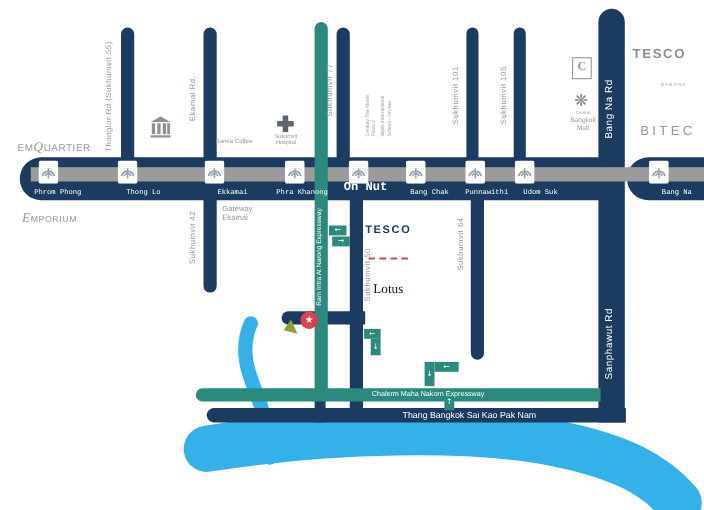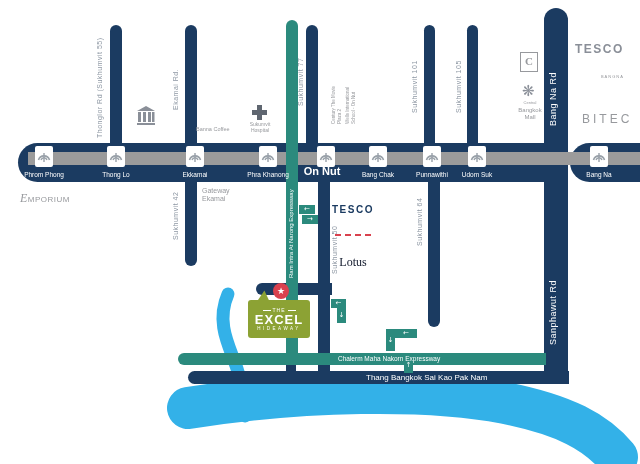--- a/index.html
+++ b/index.html
@@ -188,6 +188,9 @@
   <div class="whroadtext" style="left:338px;top:355px;font-size:6.5px;">Chalerm Maha Nakorn Expressway</div>
   <div class="whroadtext" style="left:366px;top:373px;font-size:8px;">Thang Bangkok Sai Kao Pak Nam</div>
 
+  <div class="lm" style="left:16px;top:116px;font-size:9px;letter-spacing:.5px;">
+    <span>EM</span><span class="serifQ">Q</span><span>UARTIER</span>
+  </div>
   <svg class="abs" width="22" height="26" style="left:135px;top:104px;z-index:5;">
     <path d="M2,7 L11,2 L20,7 Z" fill="#8a8f98"></path>
     <rect x="3" y="8" width="3" height="10" fill="#8a8f98"></rect>

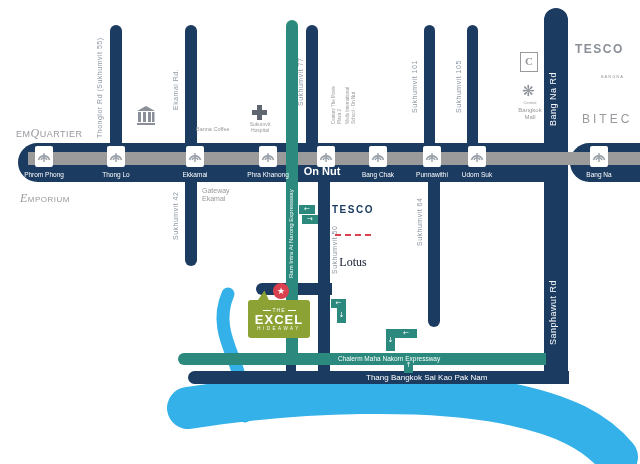--- a/index.html
+++ b/index.html
@@ -19,8 +19,8 @@
          line-height:7px;z-index:5;text-align:left;}
   .vwhite{color:#fff;}
   .station{position:absolute;top:146px;width:18px;height:21px;z-index:5;}
-  .stlabel{position:absolute;top:171px;width:60px;text-align:center;color:#fff;
-           font-size:6.5px;z-index:6;}
+  .stlabel{position:absolute;top:171px;width:60px;text-align:right;color:#fff;
+           font-size:6.5px;z-index:6;font-family:Liberation Mono, monospace;}
   .lm{position:absolute;color:#97999d;z-index:5;white-space:pre-line;}
   .arrowbox{position:absolute;background:#2b8a7d;color:#fff;z-index:4;
             font-family:"DejaVu Sans",sans-serif;font-size:7px;line-height:9px;

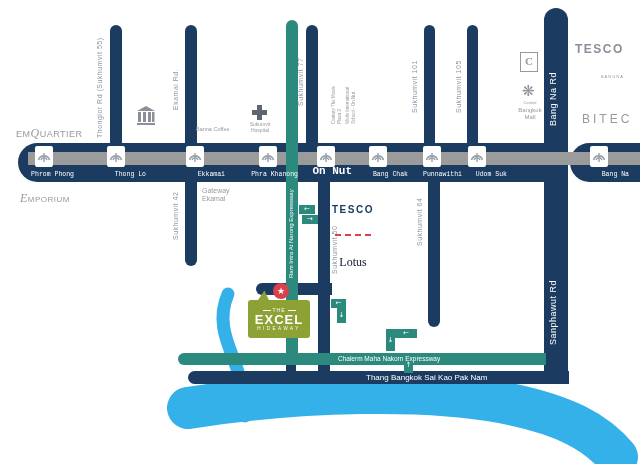--- a/index.html
+++ b/index.html
@@ -230,15 +230,6 @@
   </div>
 
   <div id="excel-tail"></div>
-  <div id="excel-logo">
-    <div class="the-row">
-      <span class="ln"></span>
-        <span>THE</span>
-        <span class="ln"></span>
-    </div>
-    <div class="excel-name">EXCEL</div>
-    <div class="excel-sub">HIDEAWAY</div>
-  </div>
   <div id="excel-star"><span>★</span></div>
 
 </div>

